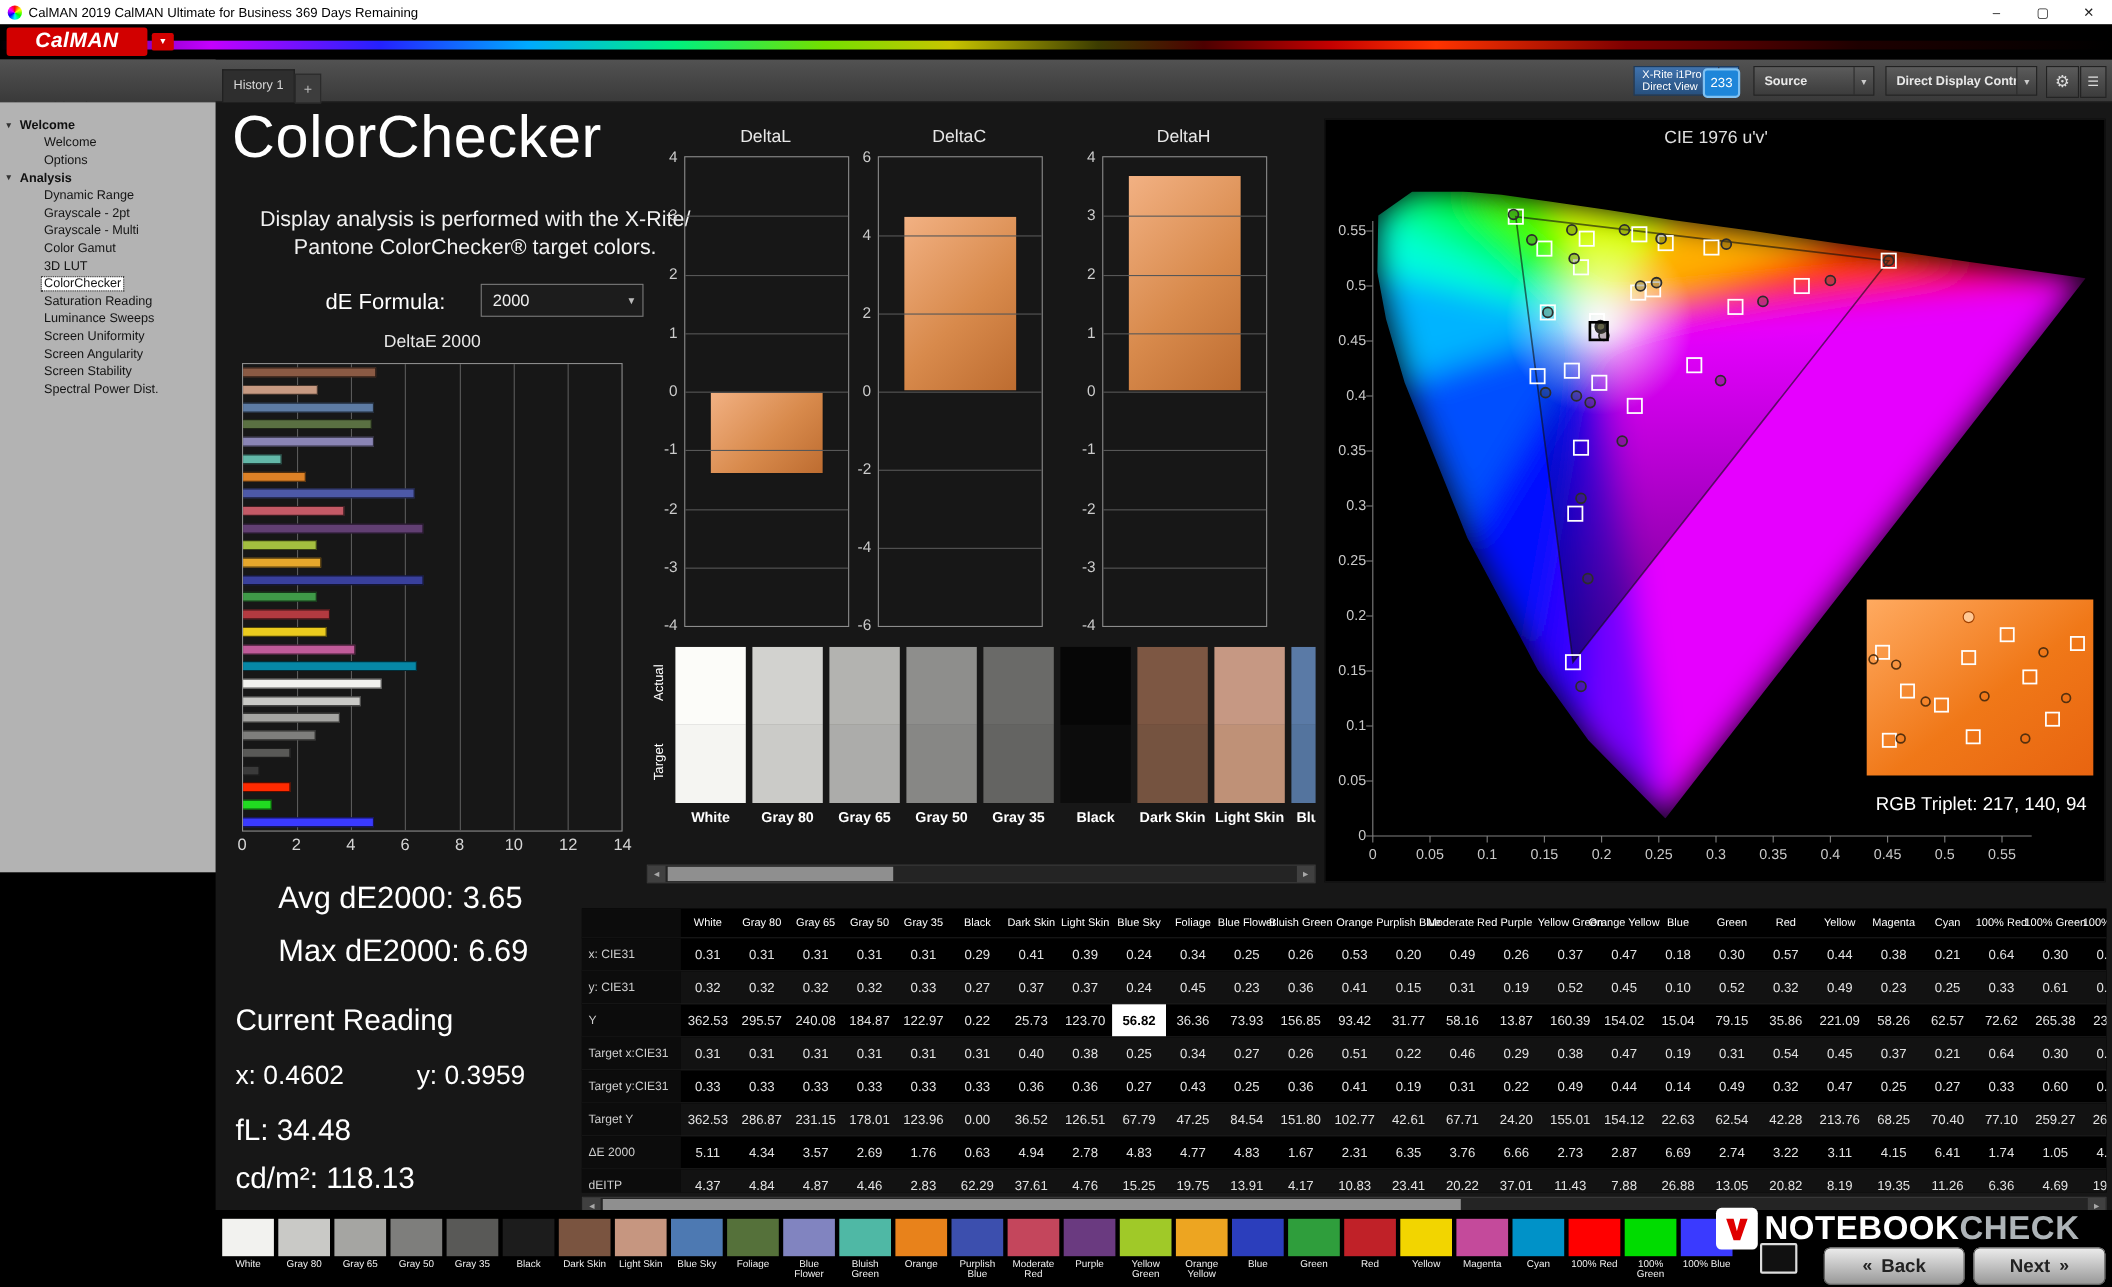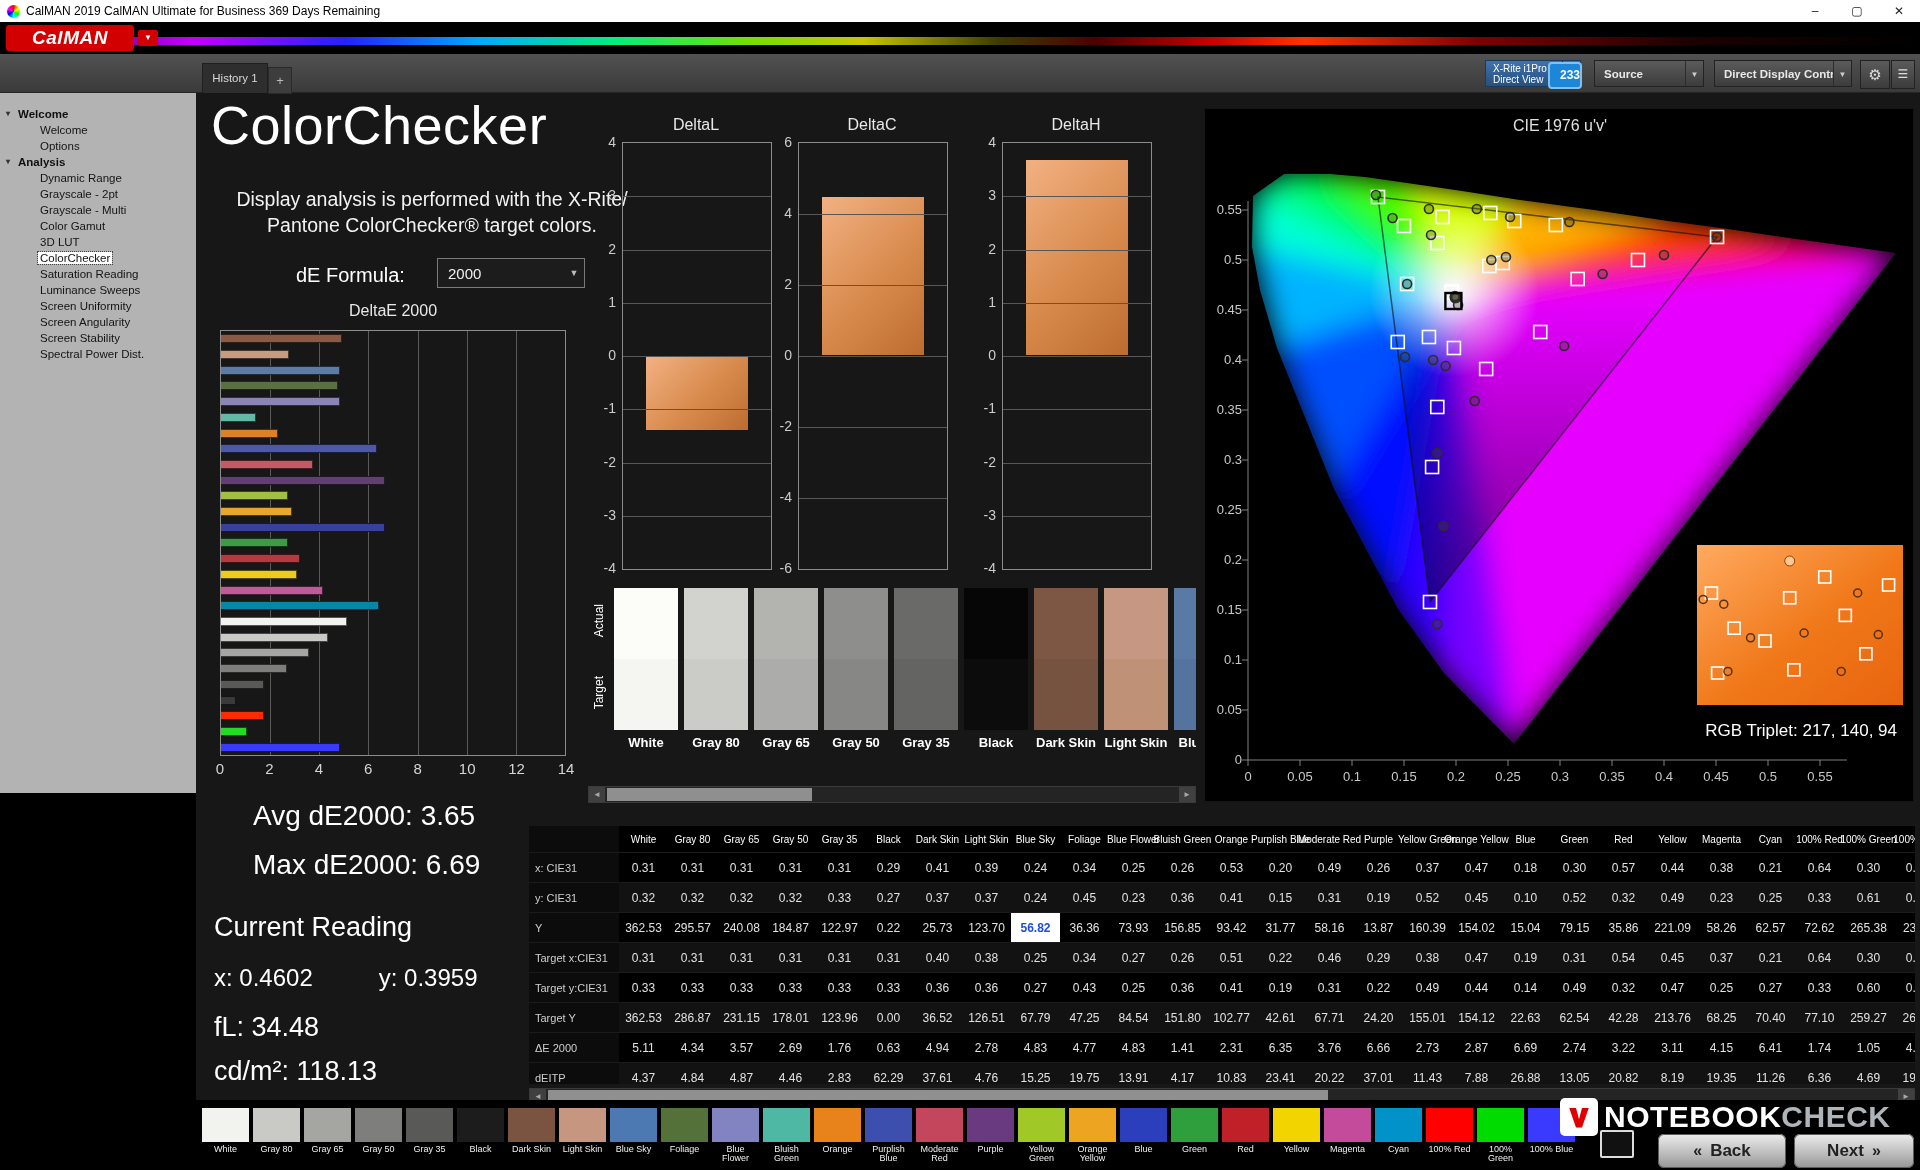--- a/index.html
+++ b/index.html
@@ -41,7 +41,7 @@
   #dd-meter{left:1485px;width:96px;background:linear-gradient(#3f72ad,#27507e);border-color:#1c3a5c;}
   #dd-meter .meter-lines{flex:1;padding-left:7px;font-size:10px;line-height:11px;color:#fff;}
   #badge{position:absolute;left:1548px;top:8px;width:30px;height:23px;background:#1e86d9;border:2px solid #7fc1f2;
-         border-radius:4px;color:#fff;font-size:12px;font-weight:bold;line-height:23px;text-align:right;box-sizing:content-box;}
+         border-radius:4px;color:#fff;font-size:12px;font-weight:normal;line-height:23px;text-align:center;box-sizing:content-box;}
   #dd-source{left:1594px;width:110px;}
   #dd-ddc{left:1714px;width:138px;}
   #gear-btn{position:absolute;left:1860px;top:6px;width:28px;height:27px;background:linear-gradient(#5b5b5b,#3c3c3c);

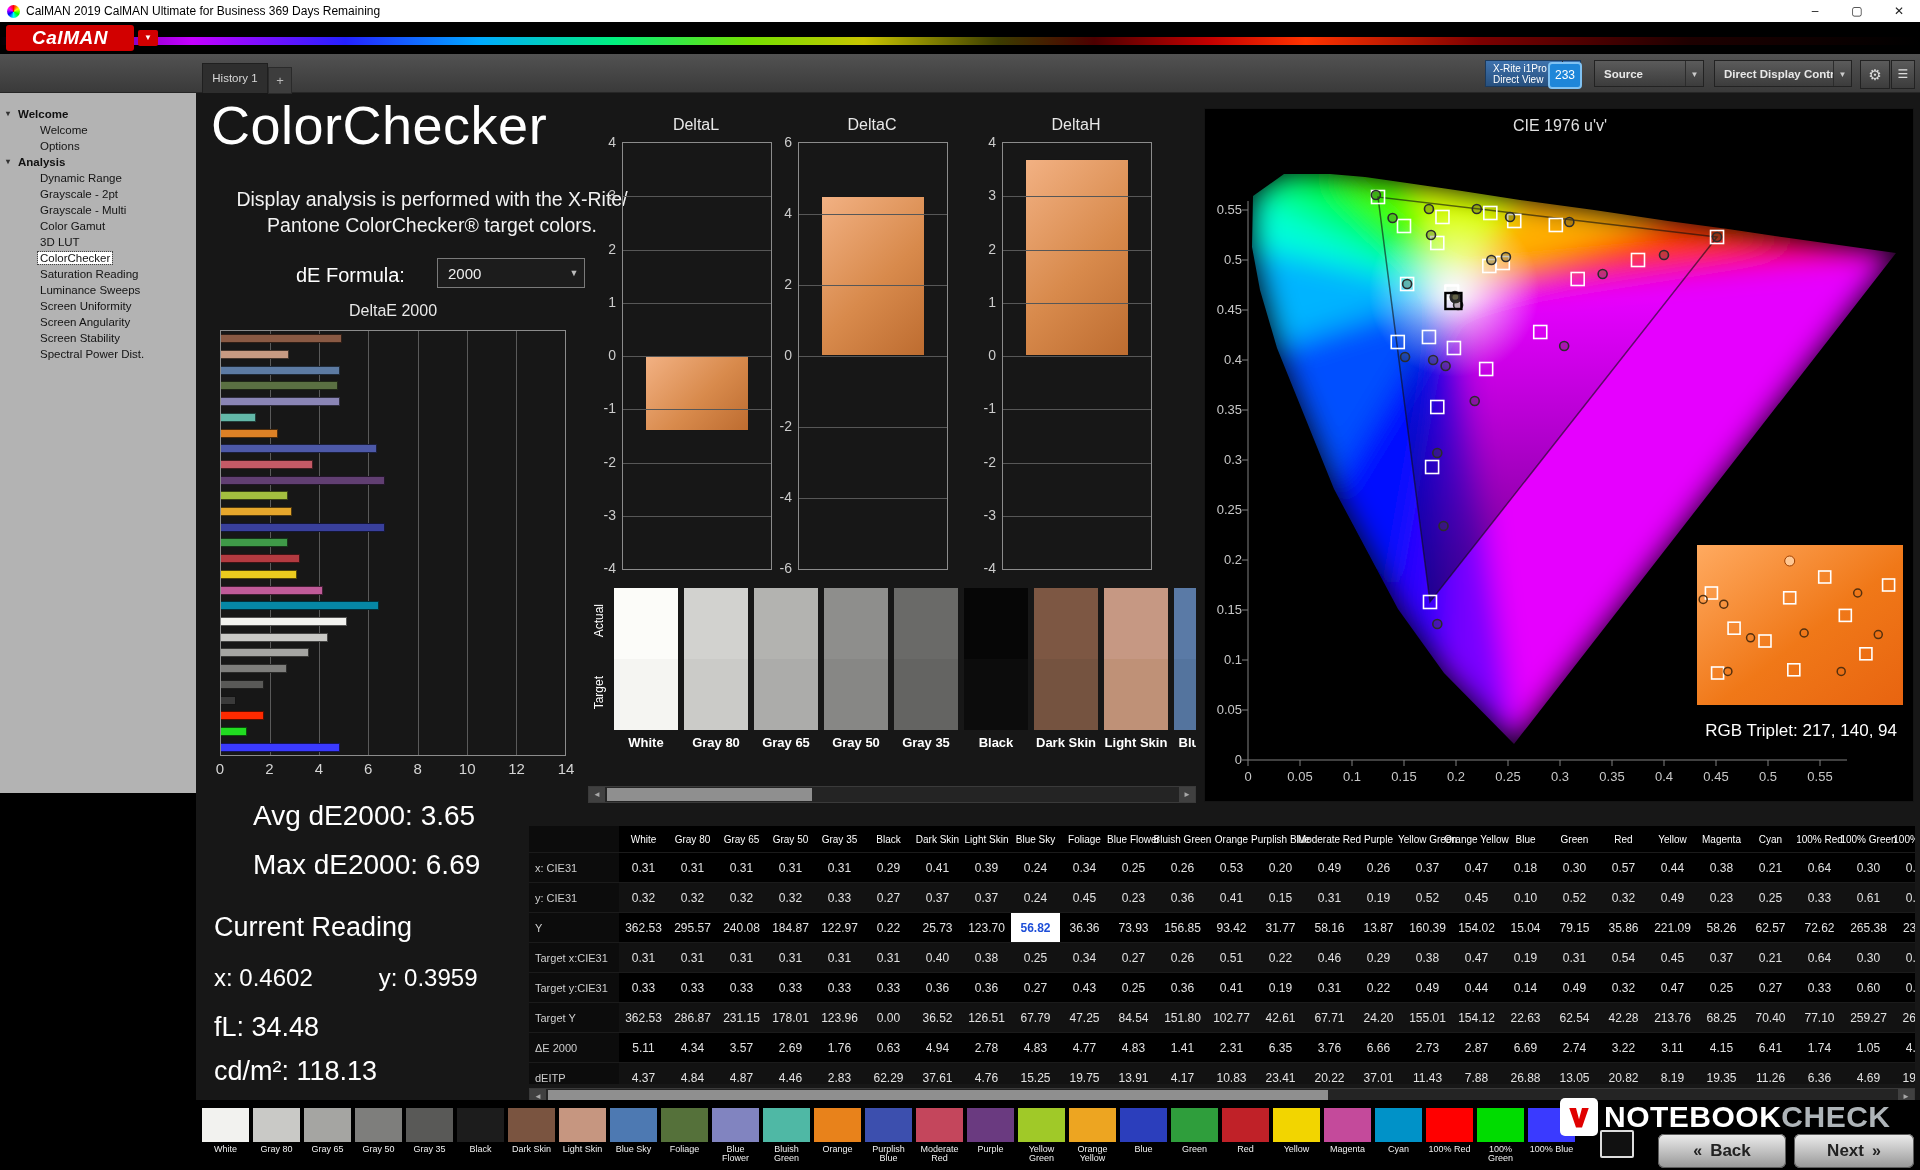--- a/index.html
+++ b/index.html
@@ -138,7 +138,7 @@
   .th{font-size:10px;color:#fff;white-space:nowrap;overflow:visible;}
   .corner,.rlabel{width:90px;flex:0 0 90px;justify-content:flex-start;padding-left:6px;
          font-size:11px;color:#cfcfcf;background:#0c0c0c;}
-  .hl{background:#fff !important;color:#1d4ed8;font-weight:bold;}
+  .hl{background:#fff !important;color:#000000;font-weight:bold;}
 
   
   #bottombar{left:0;top:1100px;width:1920px;height:70px;background:#000;}

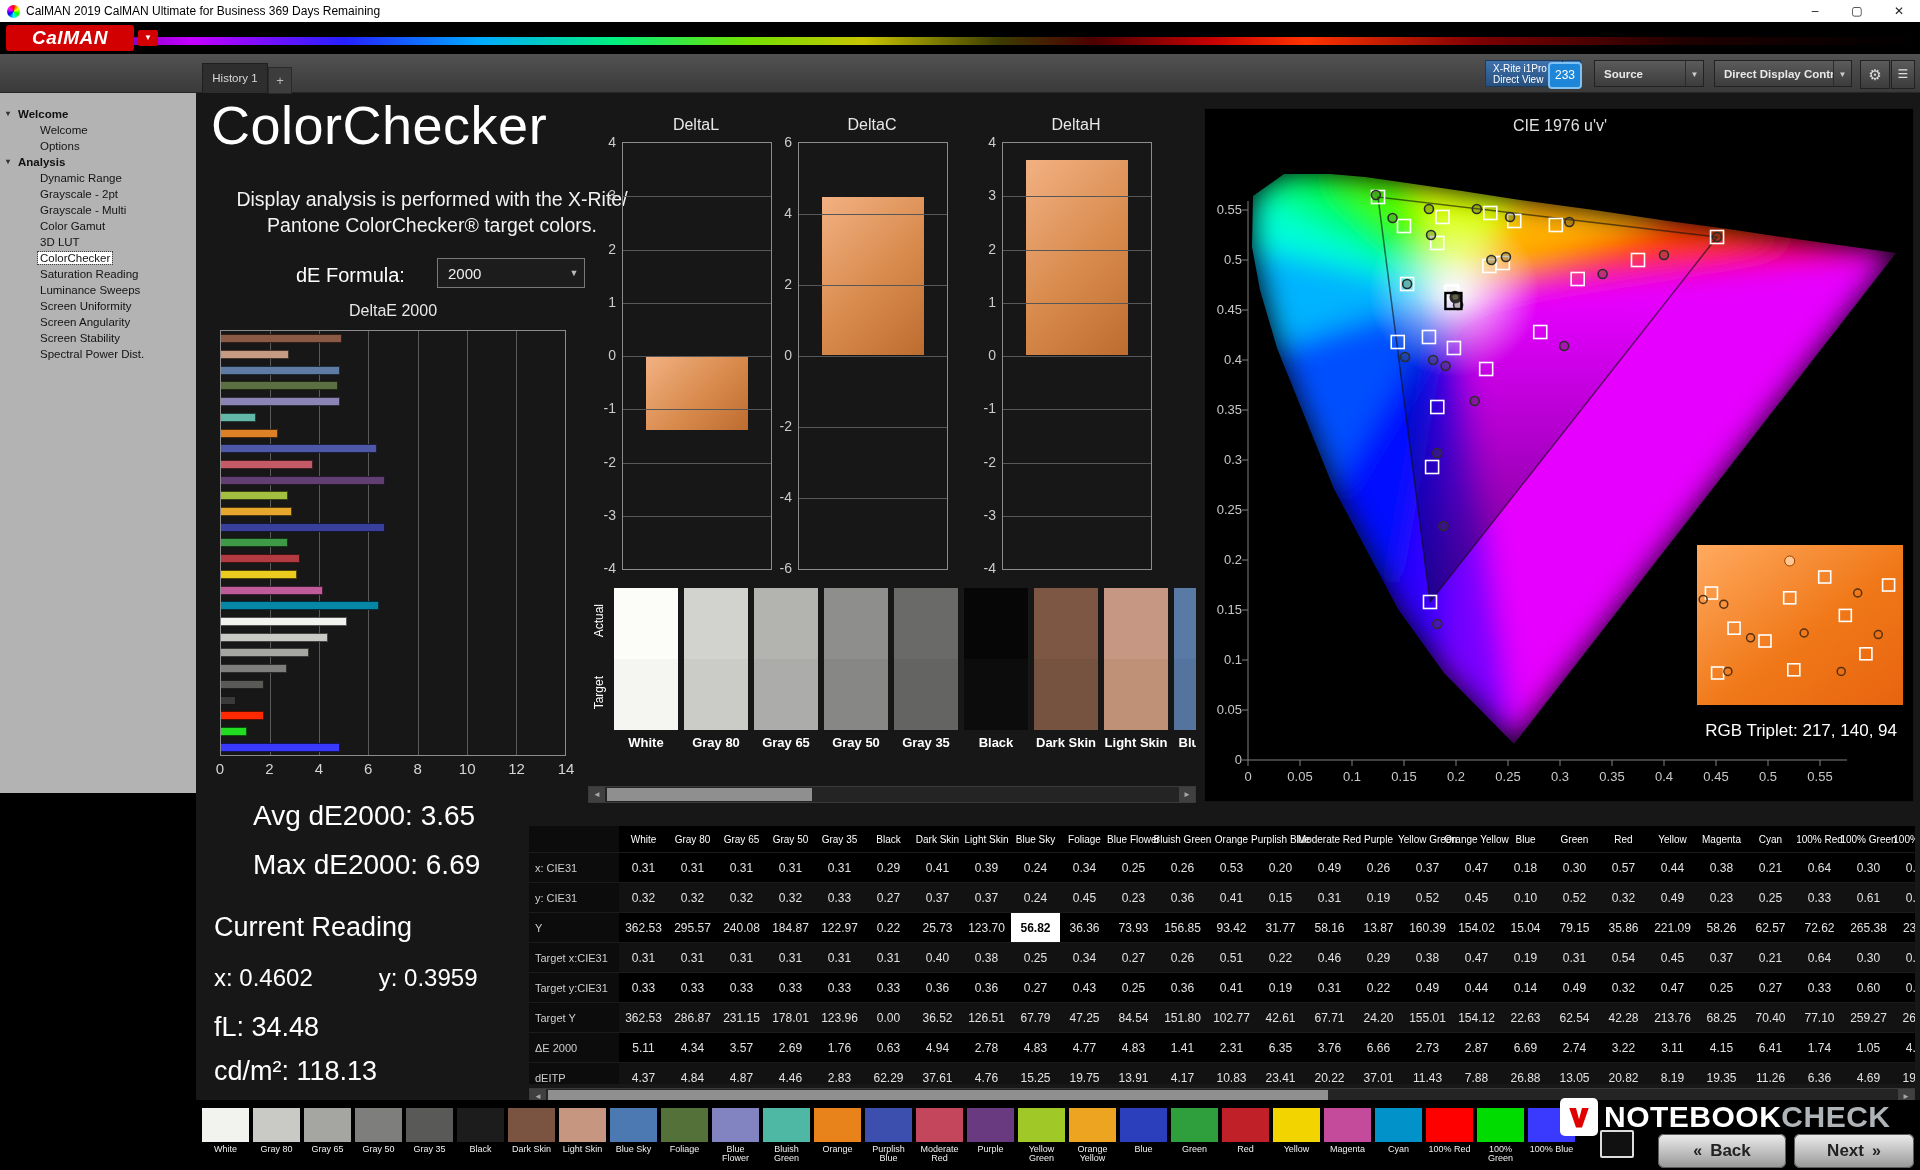--- a/index.html
+++ b/index.html
@@ -903,7 +903,7 @@
       <div class="tcell">4.83</div>
       <div class="tcell">4.77</div>
       <div class="tcell">4.83</div>
-      <div class="tcell">1.41</div>
+      <div class="tcell">1.67</div>
       <div class="tcell">2.31</div>
       <div class="tcell">6.35</div>
       <div class="tcell">3.76</div>

